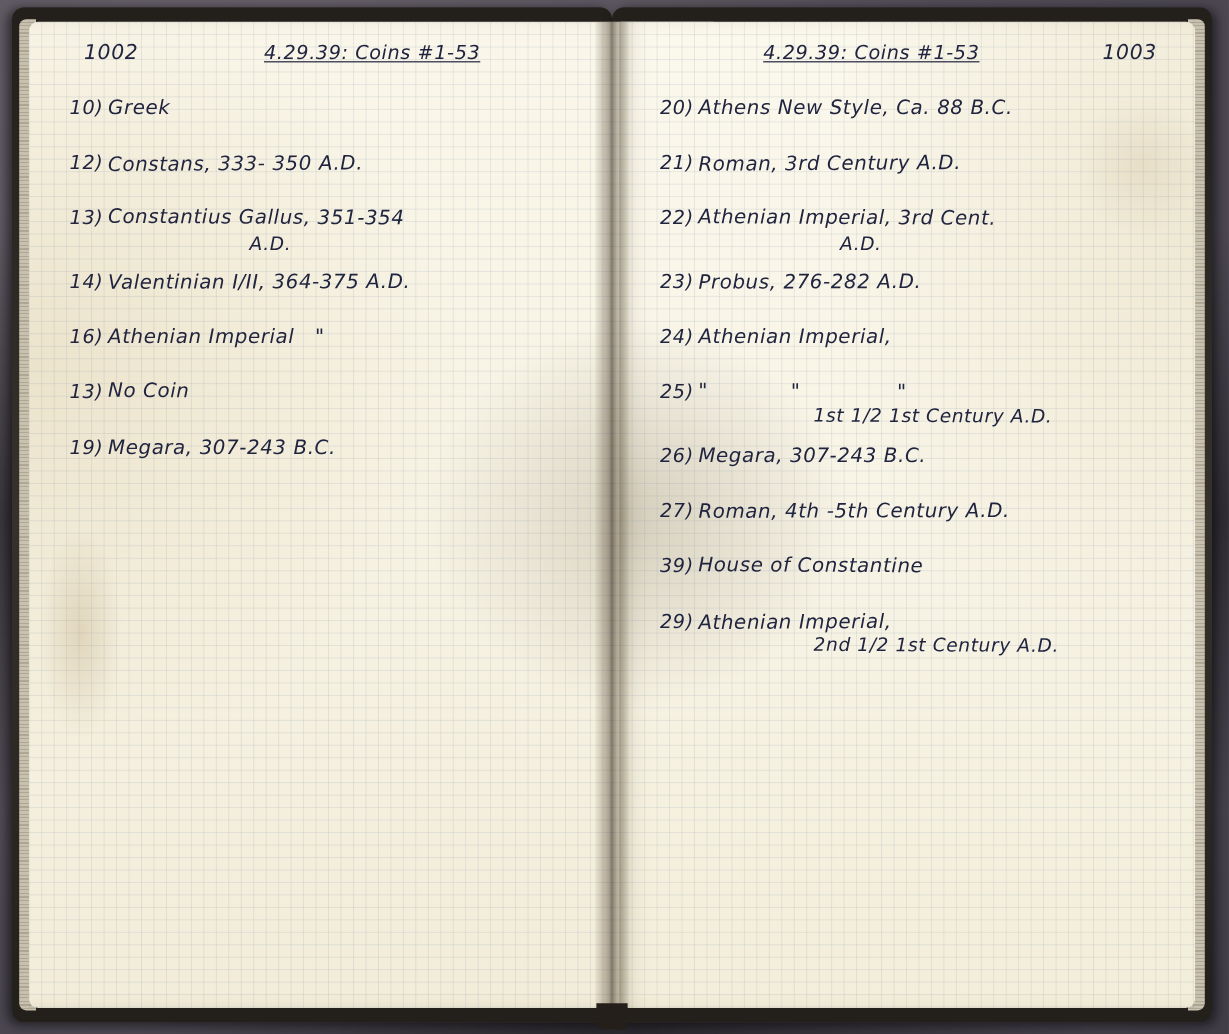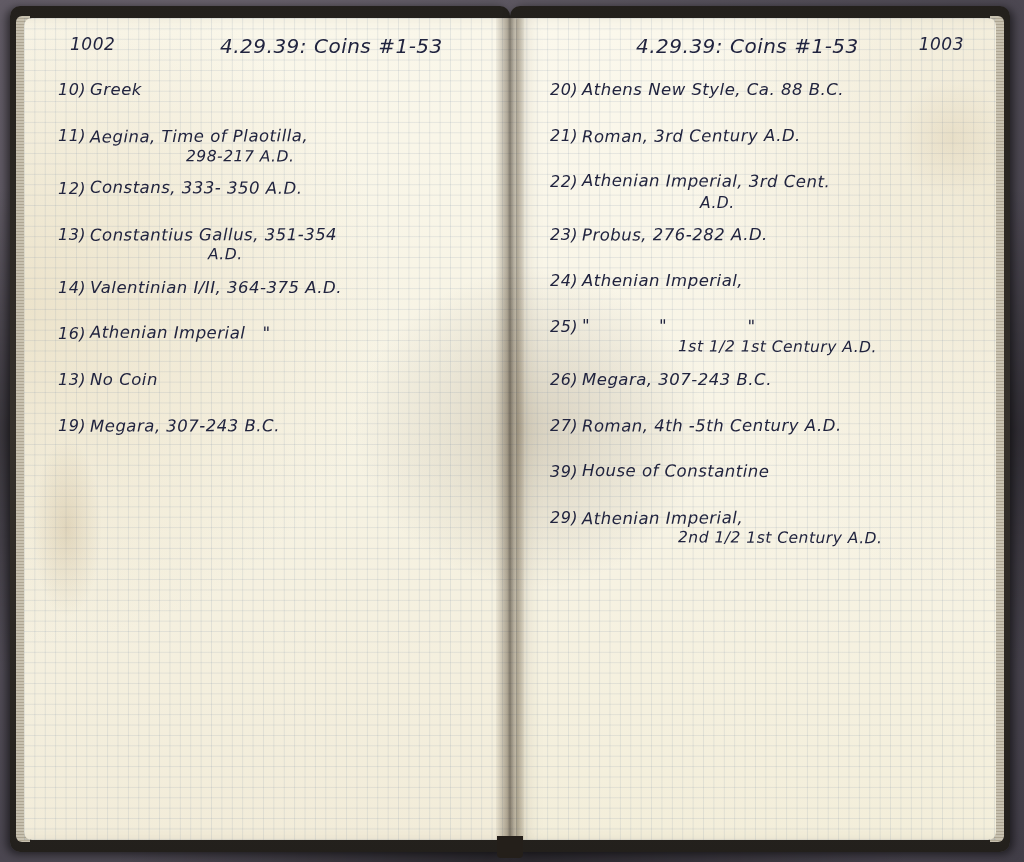--- a/index.html
+++ b/index.html
@@ -147,7 +147,8 @@
   .daterow {
     position: absolute;
     top: 16px;
-    font-size: 20px;
+    font-size: 16px;
+    text-decoration: underline;
     text-underline-offset: 2px;
   }
   .daterow.l { left: 196px; }

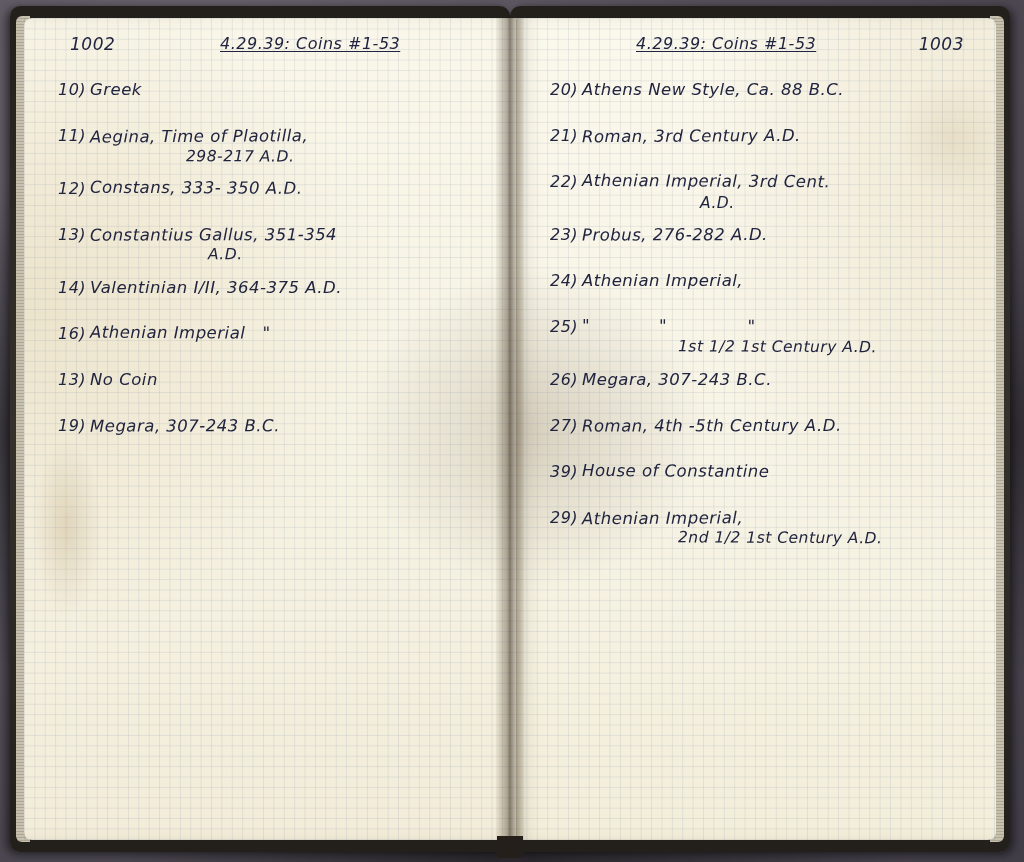--- a/index.html
+++ b/index.html
@@ -238,11 +238,6 @@
         <span class="ink cont"></span>
       </div>
       <div class="entry">
-        <span class="ink num">11</span>
-        <span class="ink txt">Aegina, Time of Plaotilla,</span>
-        <span class="ink cont mid">298-217 A.D.</span>
-      </div>
-      <div class="entry">
         <span class="ink num">12</span>
         <span class="ink txt">Constans, 333- 350 A.D.</span>
         <span class="ink cont"></span>

